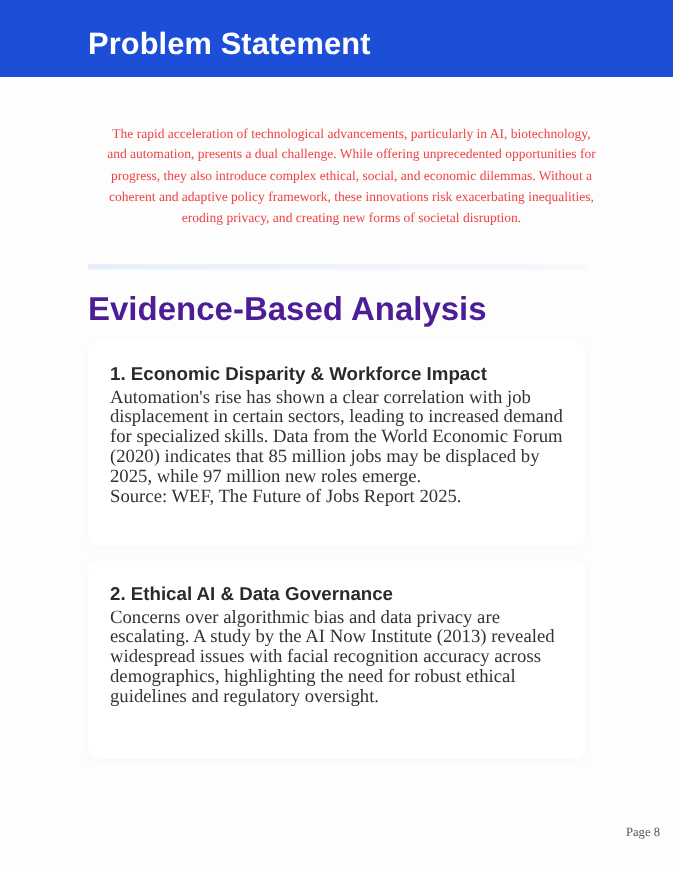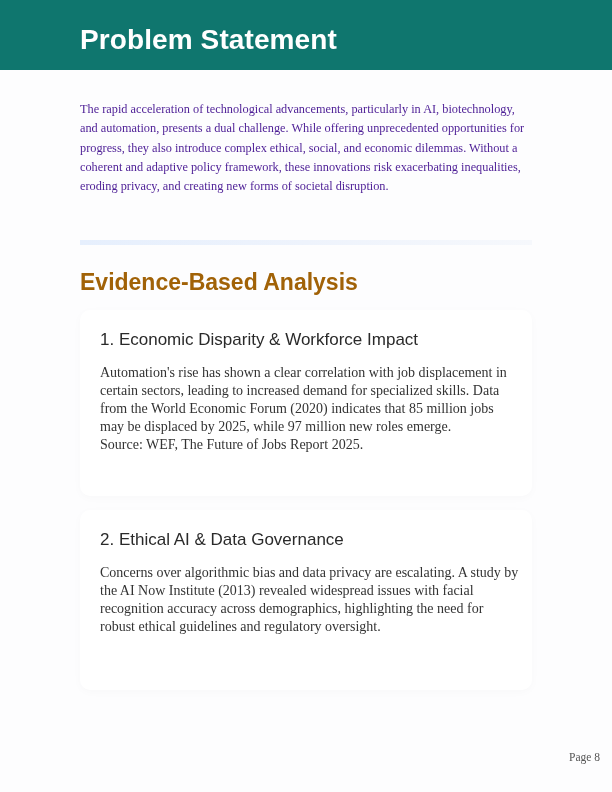--- a/index.html
+++ b/index.html
@@ -20,7 +20,7 @@
       left: 0; top: 0;
       width: 612px;
       height: 70px;
-      background: #0f766e;
+      background: #1d4ed8;
     }
     .header-title {
       position: absolute;

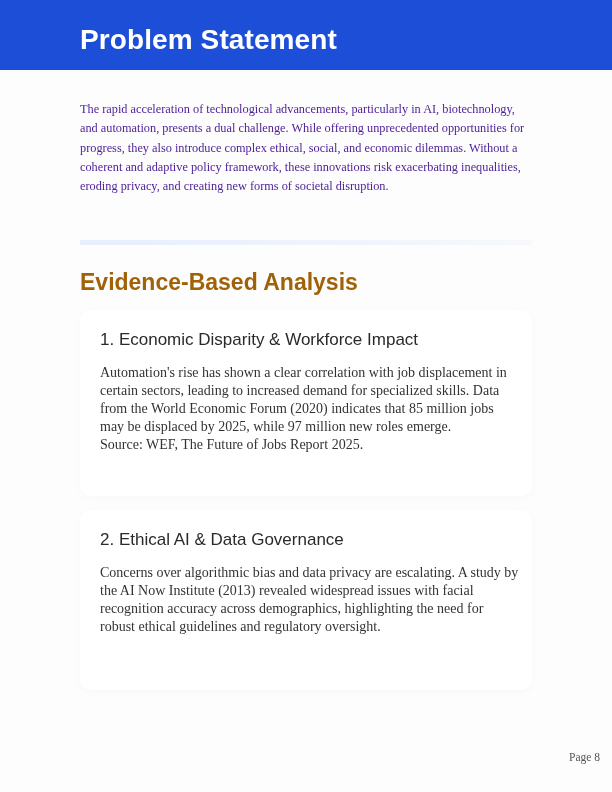--- a/index.html
+++ b/index.html
@@ -39,10 +39,11 @@
       left: 80px;
       top: 100px;
       width: 455px;
-      margin: 0;
+      margin: 12px;
       font-size: 12.3px;
       line-height: 19.3px;
-      color: #4c1d95;
+      color: #ef4444;
+      text-align: center;
     }
     .divider {
       position: absolute;

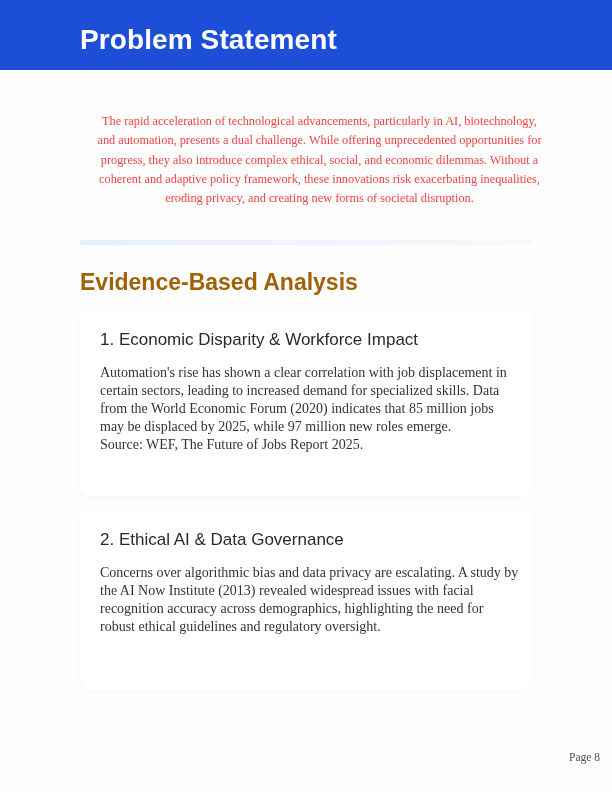--- a/index.html
+++ b/index.html
@@ -60,9 +60,9 @@
       margin: 0;
       font-family: "Liberation Sans", "DejaVu Sans", sans-serif;
       font-weight: bold;
-      font-size: 23px;
+      font-size: 30px;
       line-height: 32px;
-      color: #a16207;
+      color: #4c1d95;
     }
     .card {
       position: absolute;

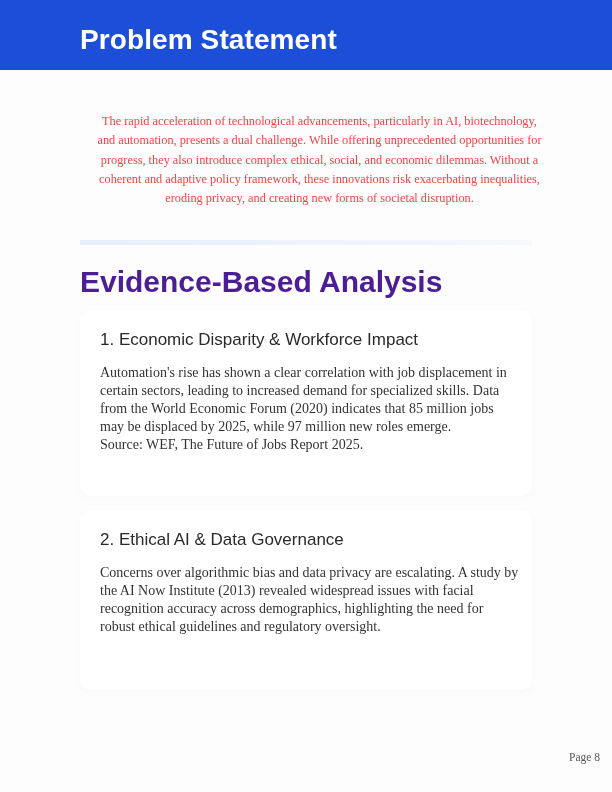--- a/index.html
+++ b/index.html
@@ -80,7 +80,7 @@
       top: 18px;
       margin: 0;
       font-family: "Liberation Sans", "DejaVu Sans", sans-serif;
-      font-weight: normal;
+      font-weight: bold;
       font-size: 17px;
       line-height: 24px;
       color: #2a2a2a;

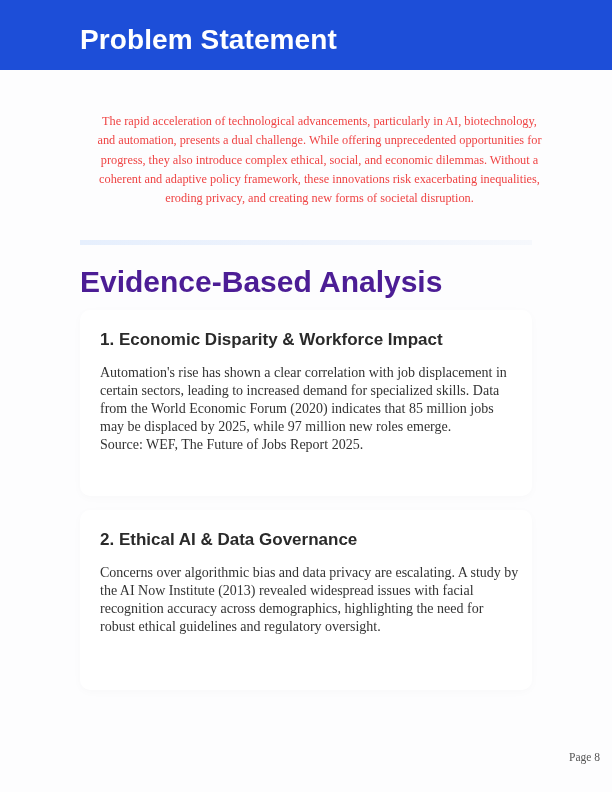--- a/index.html
+++ b/index.html
@@ -88,10 +88,10 @@
     .card-body {
       position: absolute;
       left: 20px;
-      top: 54px;
+      top: 42px;
       width: 420px;
       margin: 0;
-      font-size: 14px;
+      font-size: 17px;
       line-height: 18px;
       color: #333333;
     }

